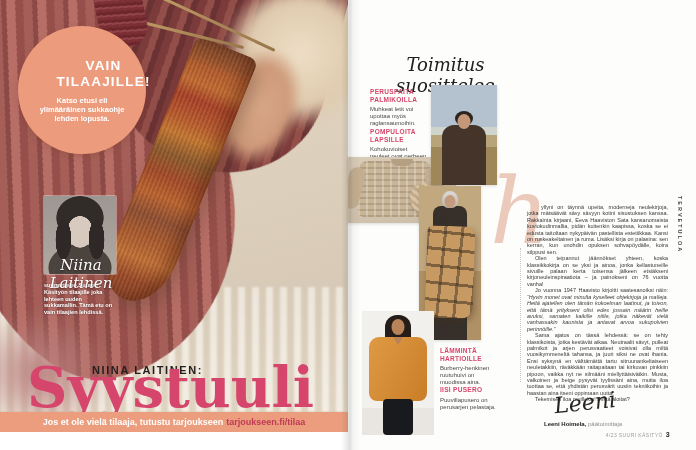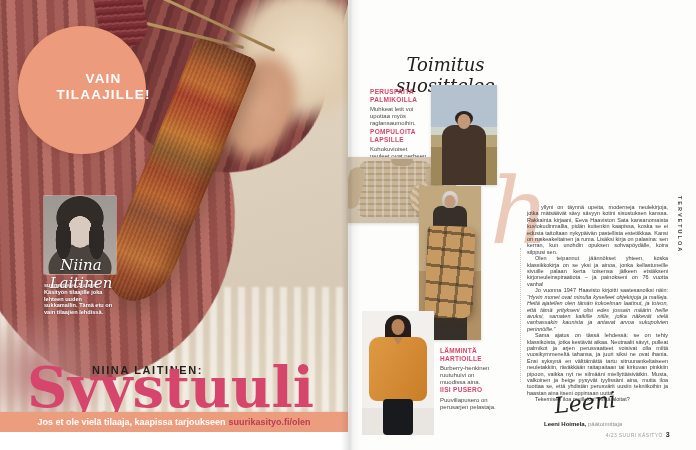--- a/index.html
+++ b/index.html
@@ -162,6 +162,7 @@
 
     <div class="badge">
       <div class="badge-title">VAIN TILAAJILLE!</div>
+      <div class="badge-body">Katso etusi eli ylimääräinen sukkaohje lehden lopusta.</div>
     </div>
 
     <div class="portrait" style="position:absolute;">

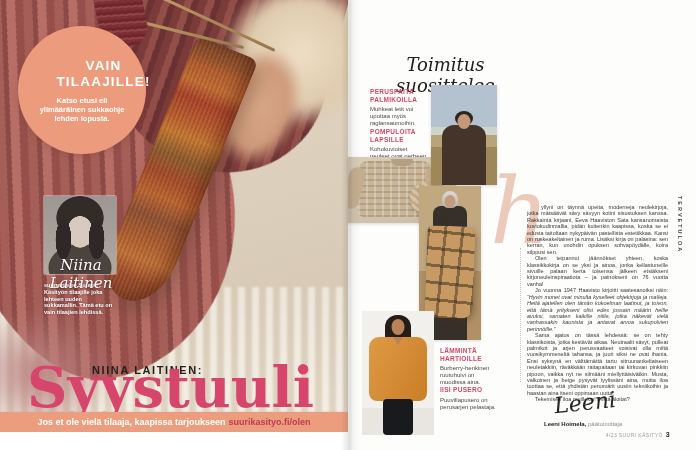--- a/index.html
+++ b/index.html
@@ -175,7 +175,7 @@
     <div class="pattern-title">Syystuuli</div>
 
     <div class="banner">
-      <span>Jos et ole vielä tilaaja, kaapissa tarjoukseen</span>
+      <span>Jos et ole vielä tilaaja, tutustu tarjoukseen</span>
       <span class="banner-link">suurikasityo.fi/olen</span>
     </div>
   </div>

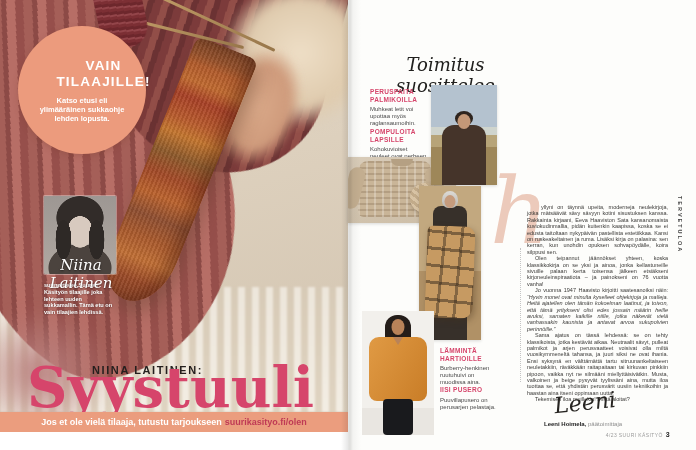--- a/index.html
+++ b/index.html
@@ -176,7 +176,7 @@
 
     <div class="banner">
       <span>Jos et ole vielä tilaaja, tutustu tarjoukseen</span>
-      <span class="banner-link">suurikasityo.fi/olen</span>
+      <span class="banner-link">tarjoukseen.fi/tilaa</span>
     </div>
   </div>
 

